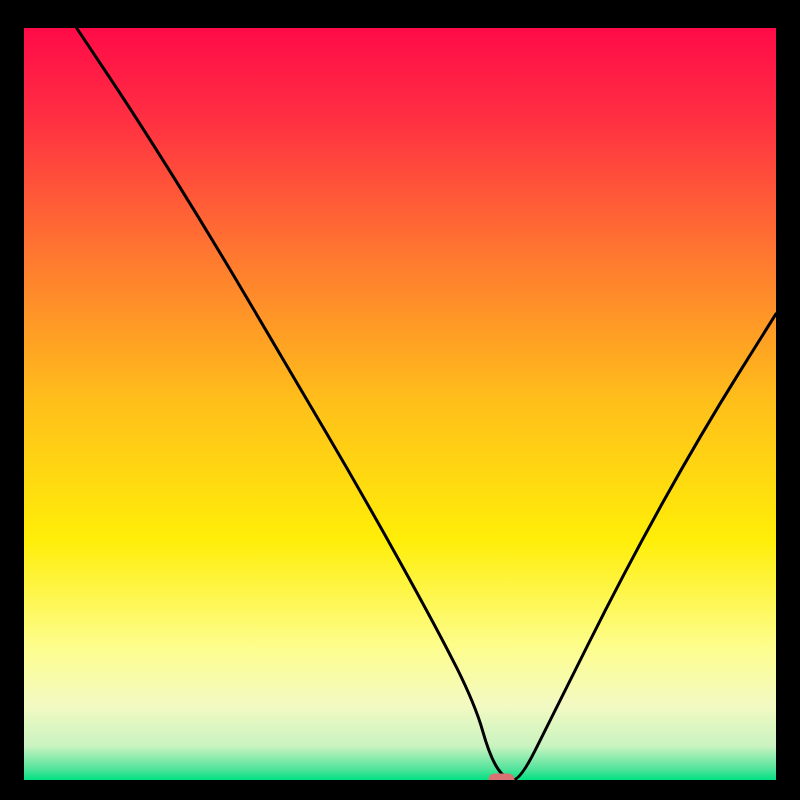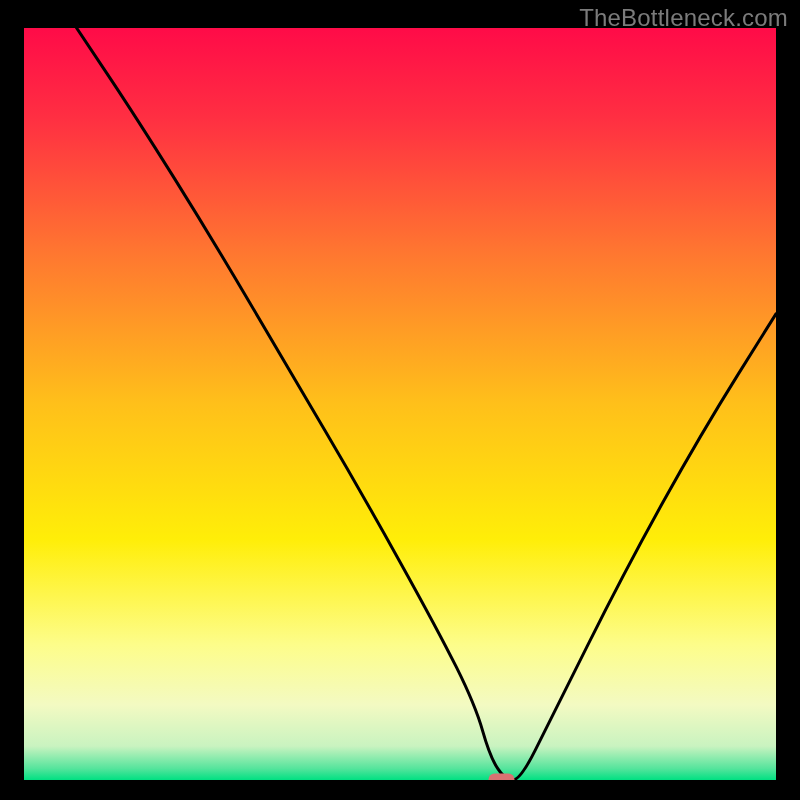--- a/index.html
+++ b/index.html
@@ -42,7 +42,6 @@
 <body>
 
 <div class="frame">
-  <div class="watermark">TheBottleneck.com</div>
   <div class="plot">
     <svg id="chart-svg" width="752" height="752" viewBox="0 0 752 752" preserveAspectRatio="none">
       <defs>

